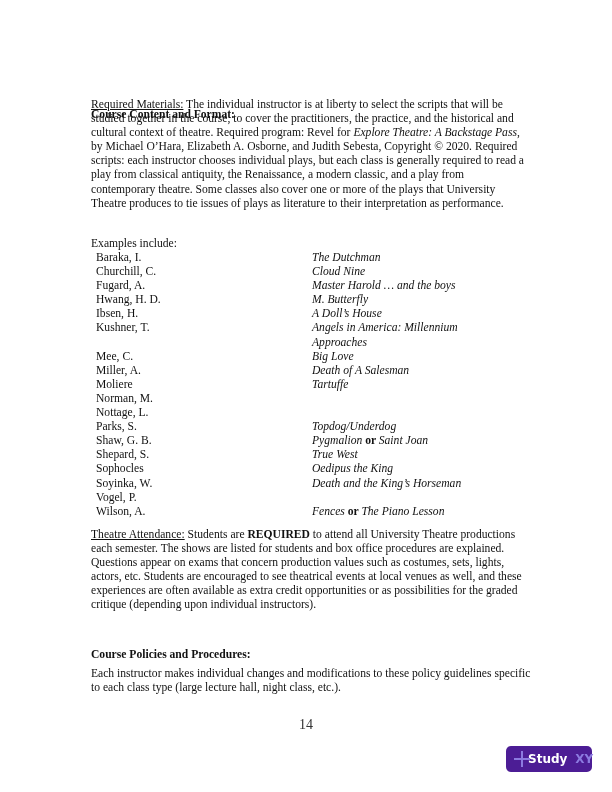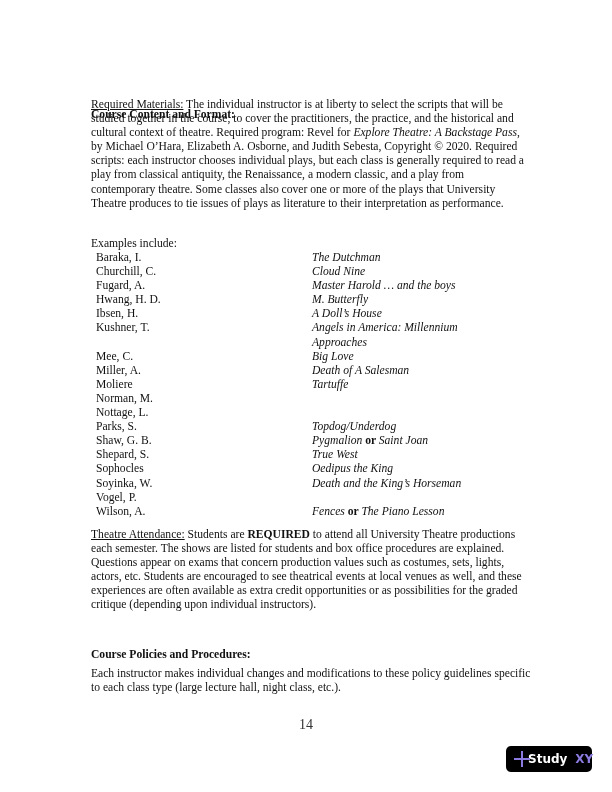--- a/index.html
+++ b/index.html
@@ -20,7 +20,7 @@
   .pagenum { position: absolute; left: 0; width: 612px; text-align: center; top: 718px; font-size: 14px; color: #333; }
   .badge {
     position: absolute; left: 506px; top: 746px; width: 86px; height: 26px;
-    background: #000000; border-radius: 5px; display: flex; align-items: center;
+    background: #4c1d95; border-radius: 5px; display: flex; align-items: center;
     font-family: "DejaVu Sans", sans-serif; font-weight: bold; font-size: 12px; color: #fff; gap: 8px;
   }
   .badge .plus { width: 16px; height: 16px; margin-left: 8px; margin-right: 6px; position: relative; }

